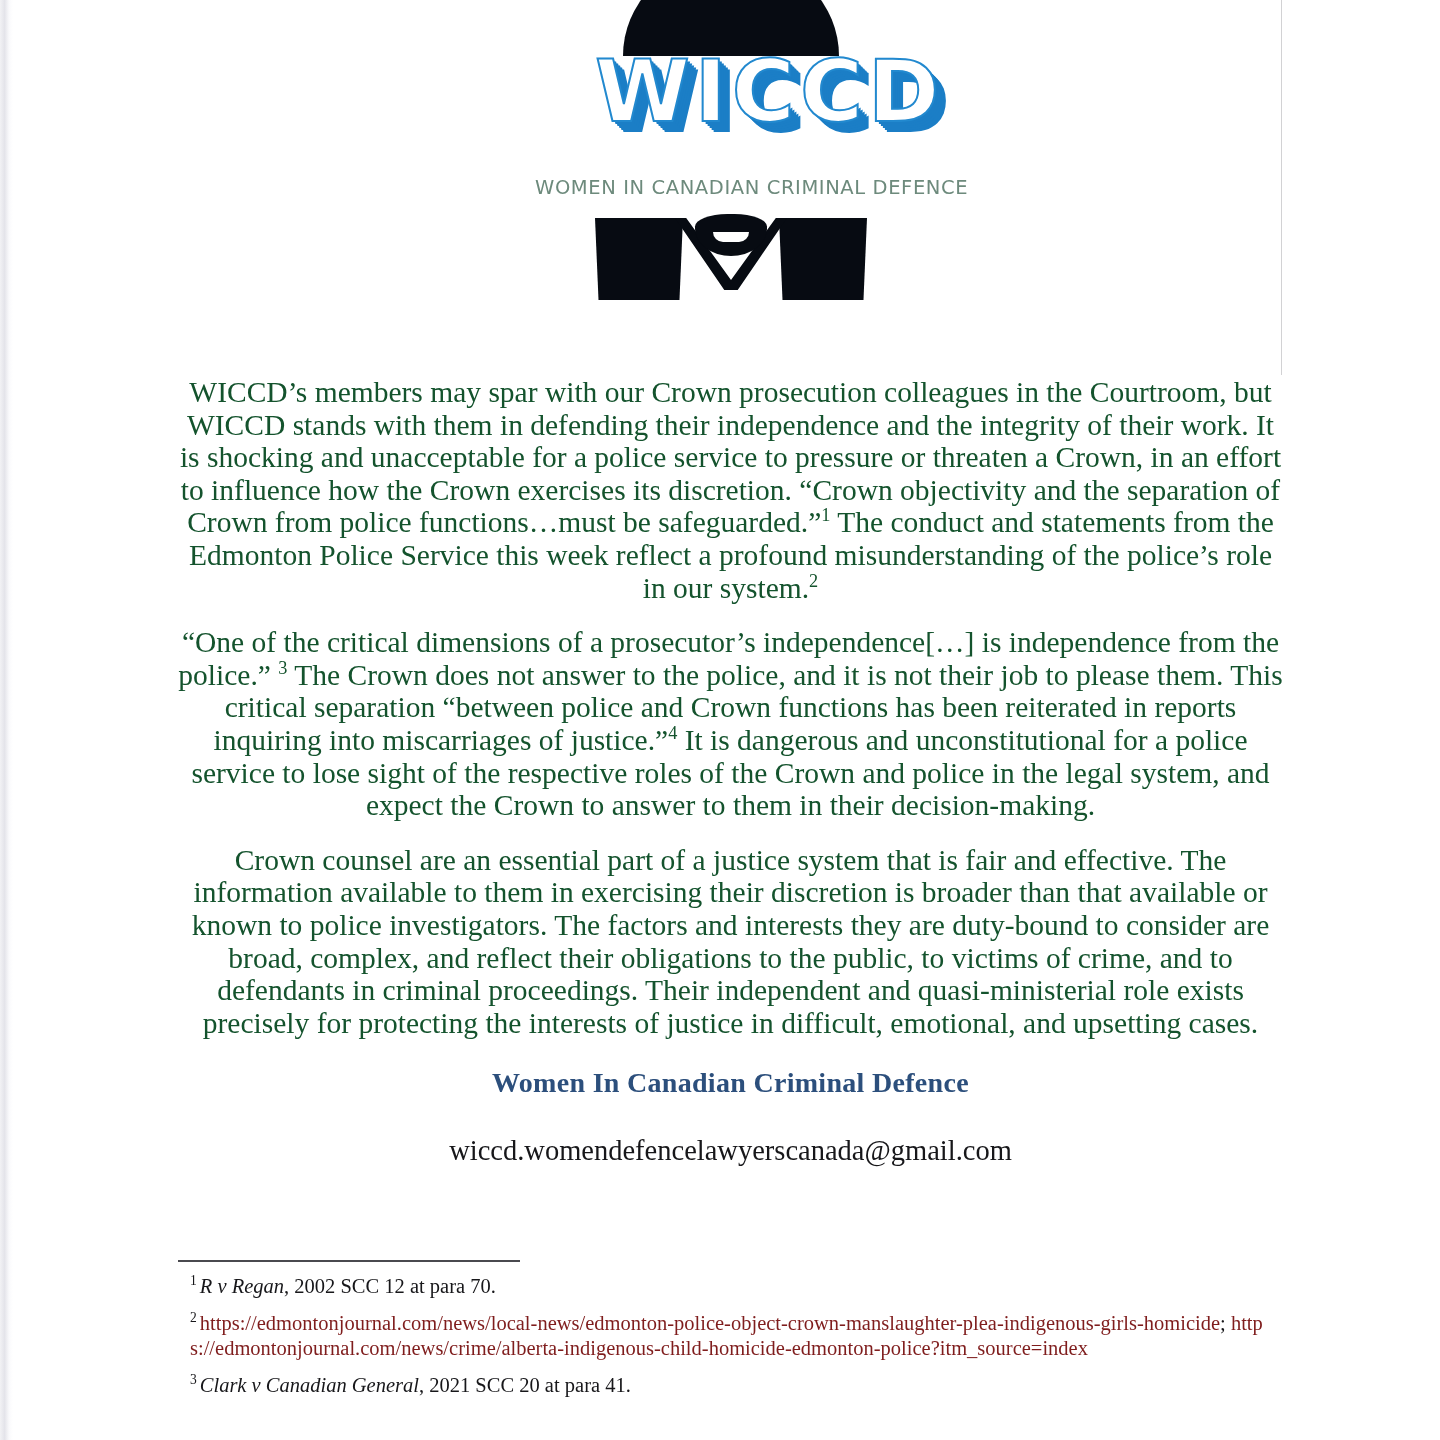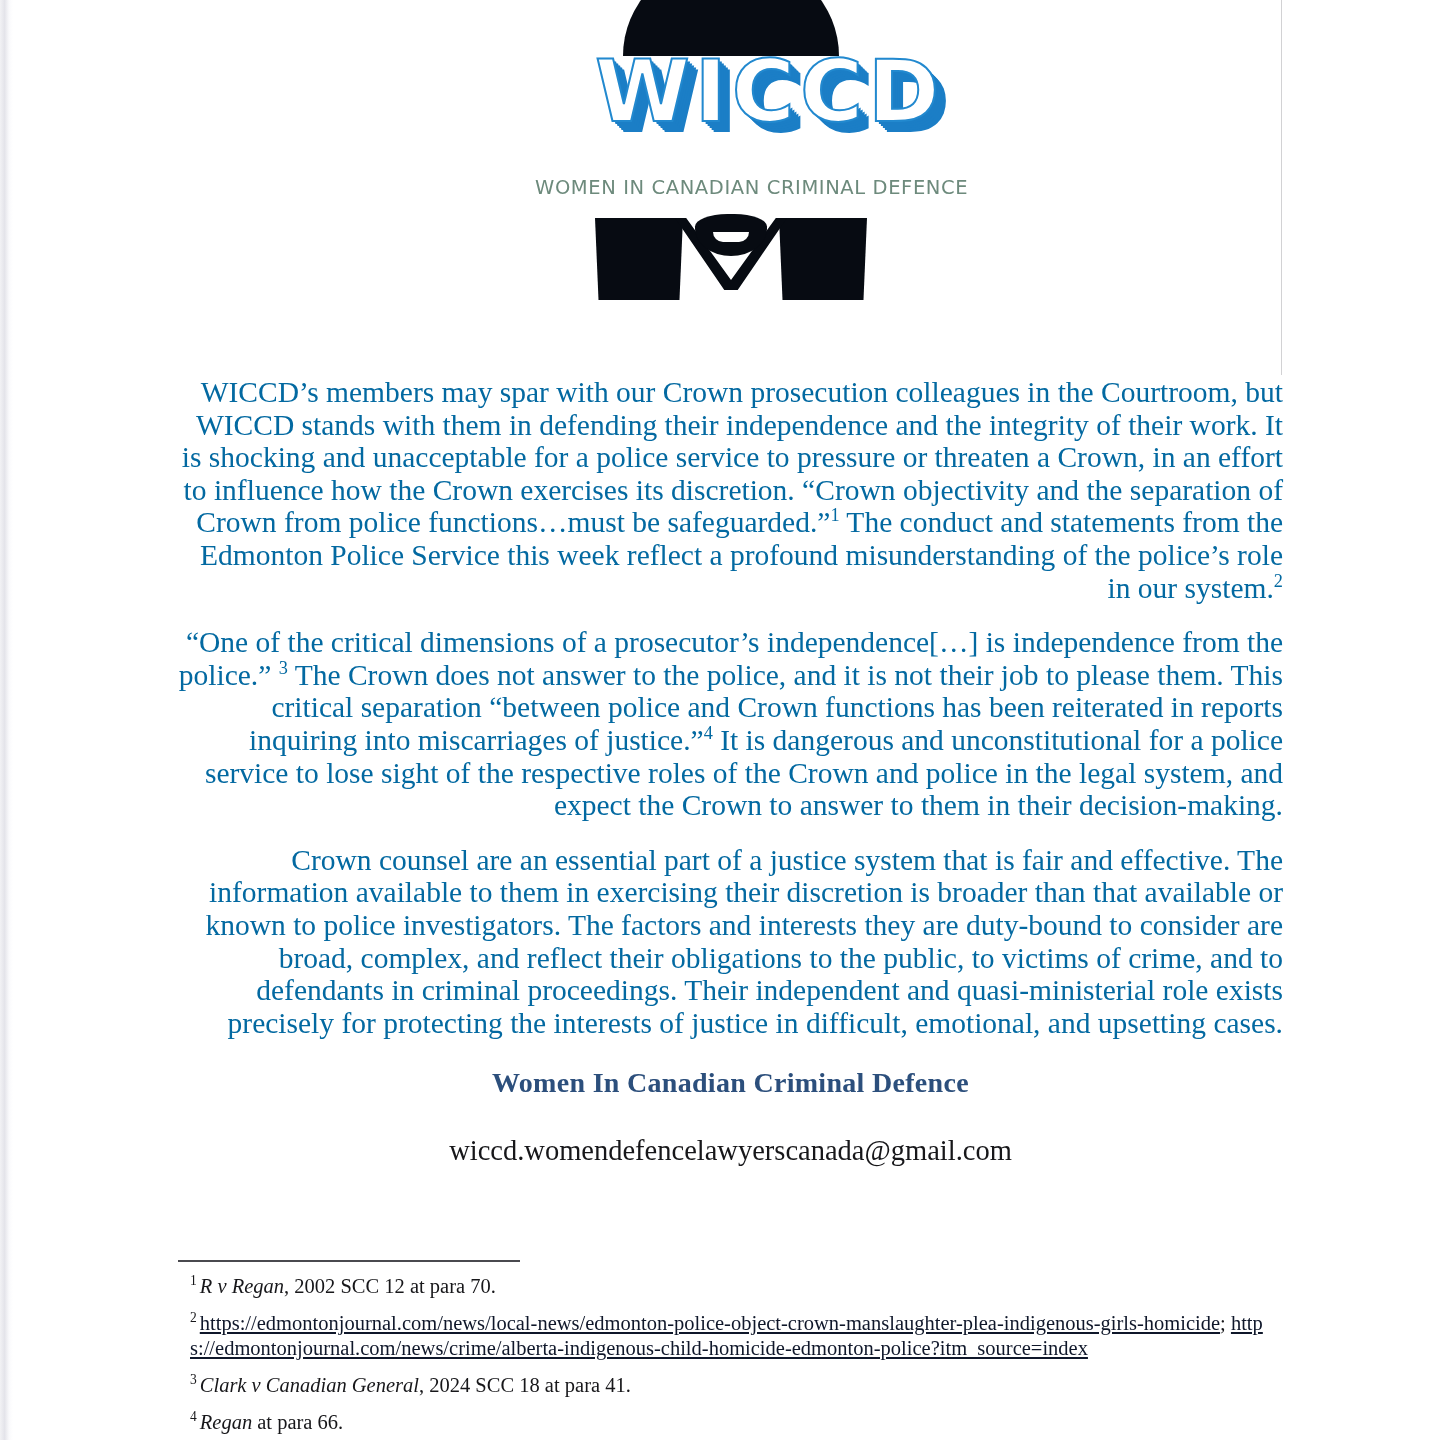--- a/index.html
+++ b/index.html
@@ -150,9 +150,9 @@
   .para {
     font-size: 29.5px;
     line-height: 32.6px;
-    color: #0369a1;
+    color: #14532d;
     margin: 0 0 22px 0;
-    text-align: right;
+    text-align: center;
   }
   sup.fn {
     font-size: 0.62em;

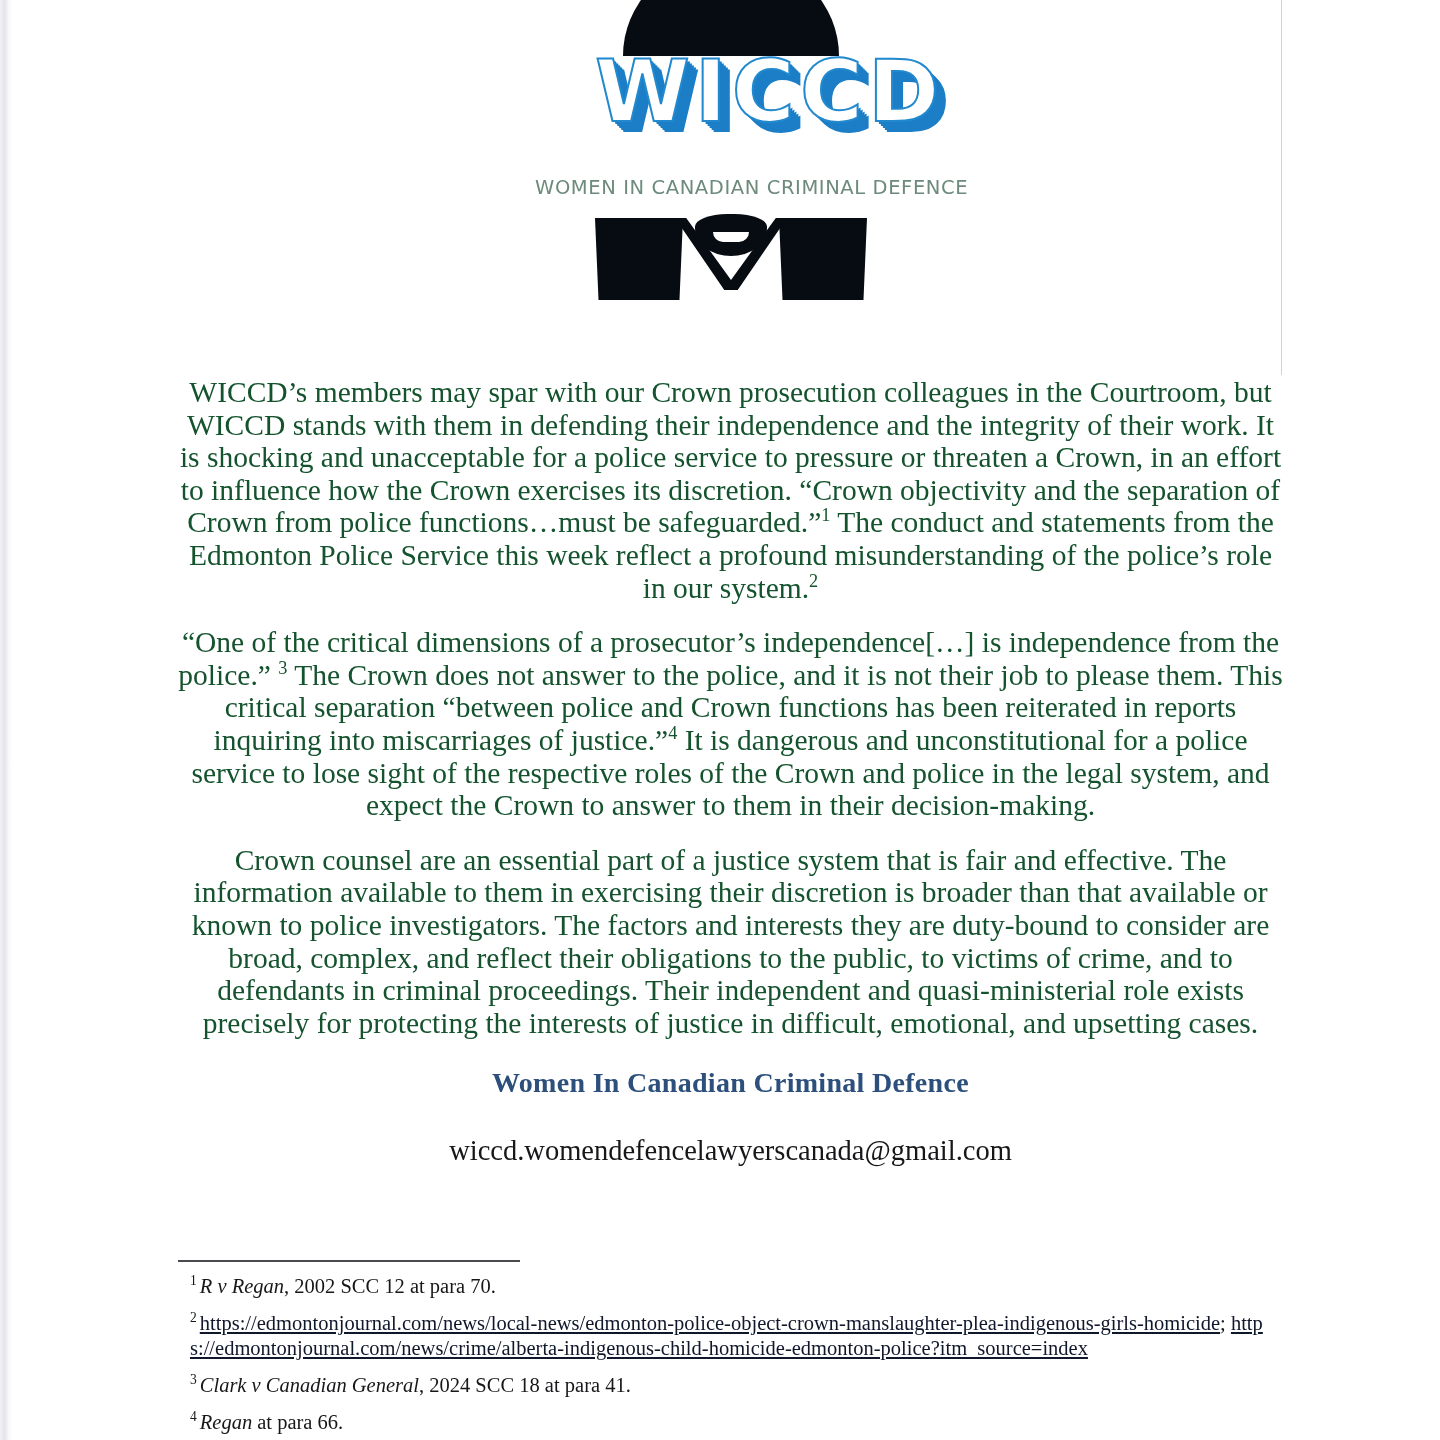--- a/index.html
+++ b/index.html
@@ -203,8 +203,7 @@
   }
   .fn-italic { font-style: italic; }
   .fn-link {
-    color: #0f172a;
-    text-decoration: underline;
+    color: #7f1d1d;
     word-break: break-all;
   }
   .fn-sep { color: #17171a; text-decoration: none; }

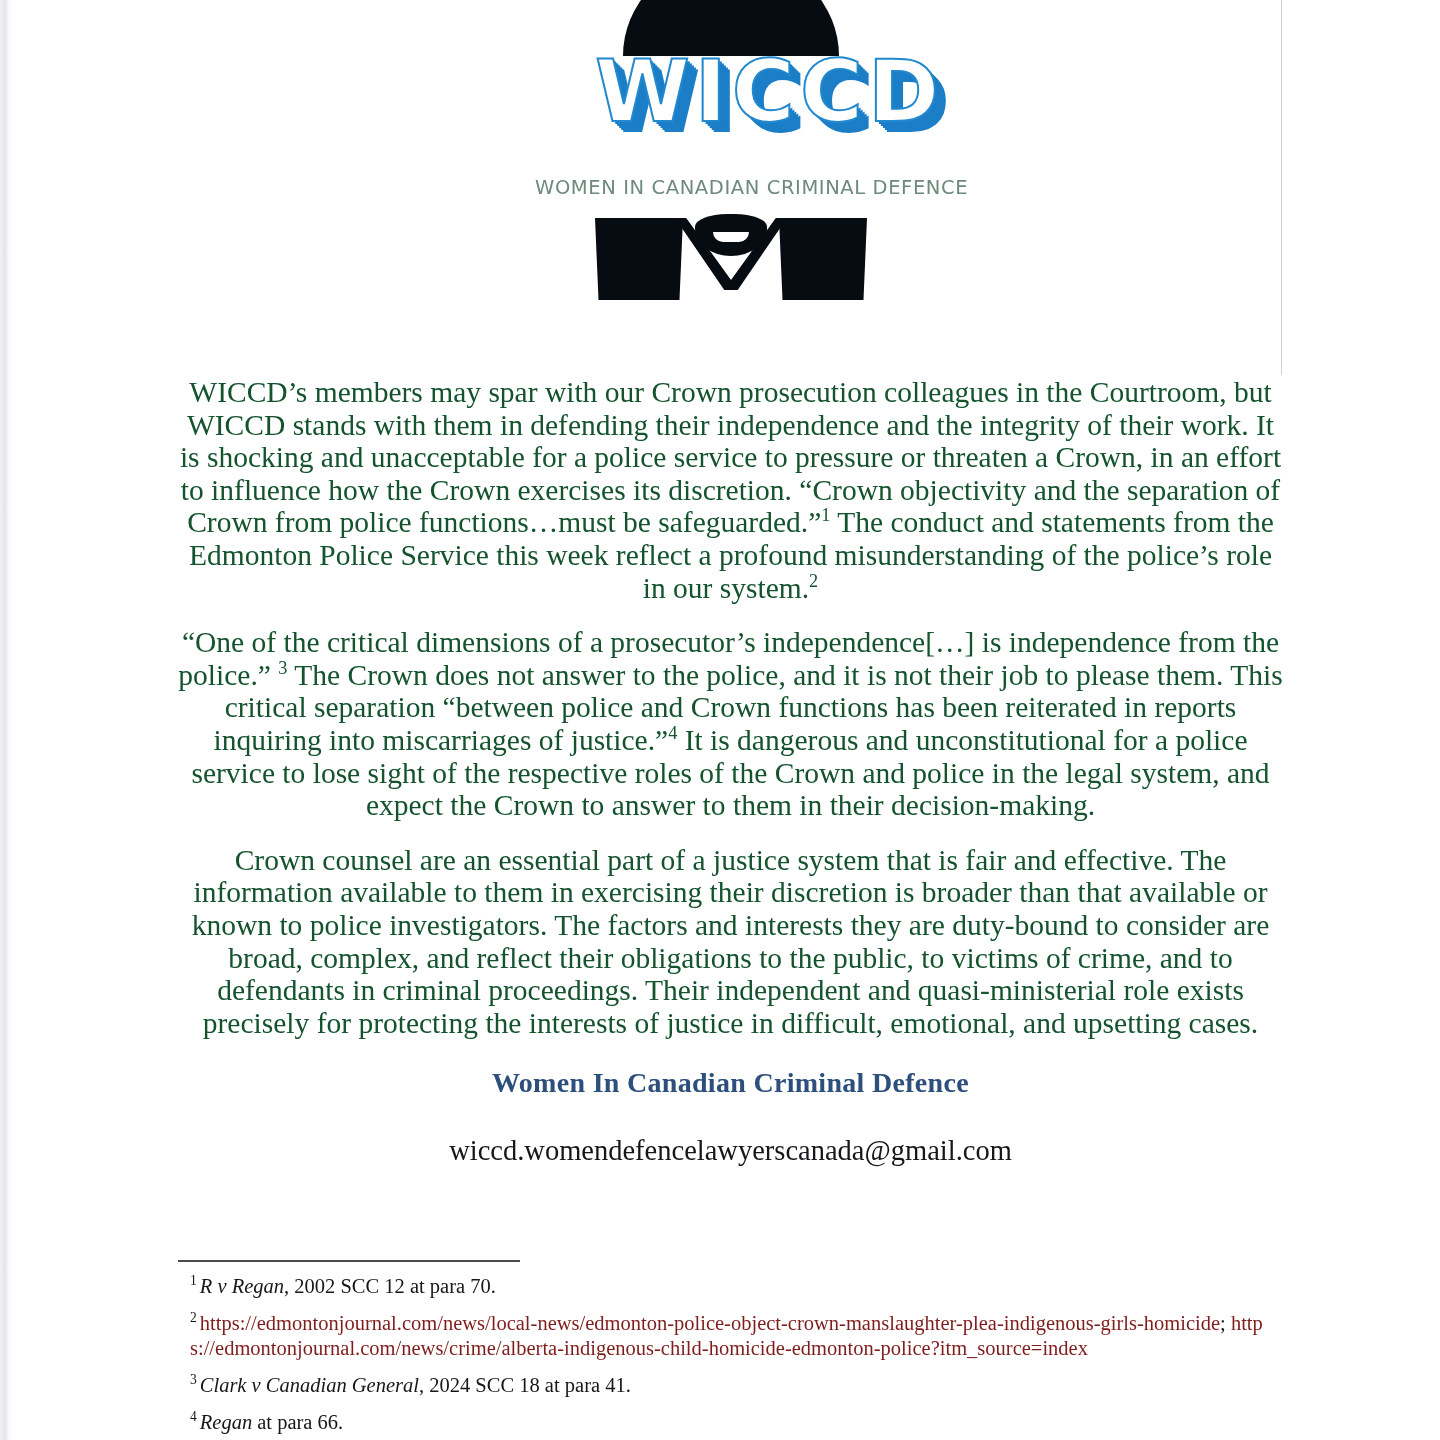--- a/index.html
+++ b/index.html
@@ -249,7 +249,7 @@
 
     <p class="fn-line"><sup>2</sup><span class="fn-link">https://edmontonjournal.com/news/local-news/edmonton-police-object-crown-manslaughter-plea-indigenous-girls-homicide</span><span class="fn-sep">; </span><span class="fn-link">https://edmontonjournal.com/news/crime/alberta-indigenous-child-homicide-edmonton-police?itm_source=index</span></p>
 
-    <p class="fn-line"><sup>3</sup><span class="fn-italic">Clark v Canadian General</span><span>, 2024 SCC 18 at para 41.</span></p>
+    <p class="fn-line"><sup>3</sup><span class="fn-italic">Clark v Canadian General</span><span>, 2021 SCC 20 at para 41.</span></p>
 
     <p class="fn-line"><sup>4</sup><span class="fn-italic">Regan</span><span> at para 66.</span></p>
   </div>

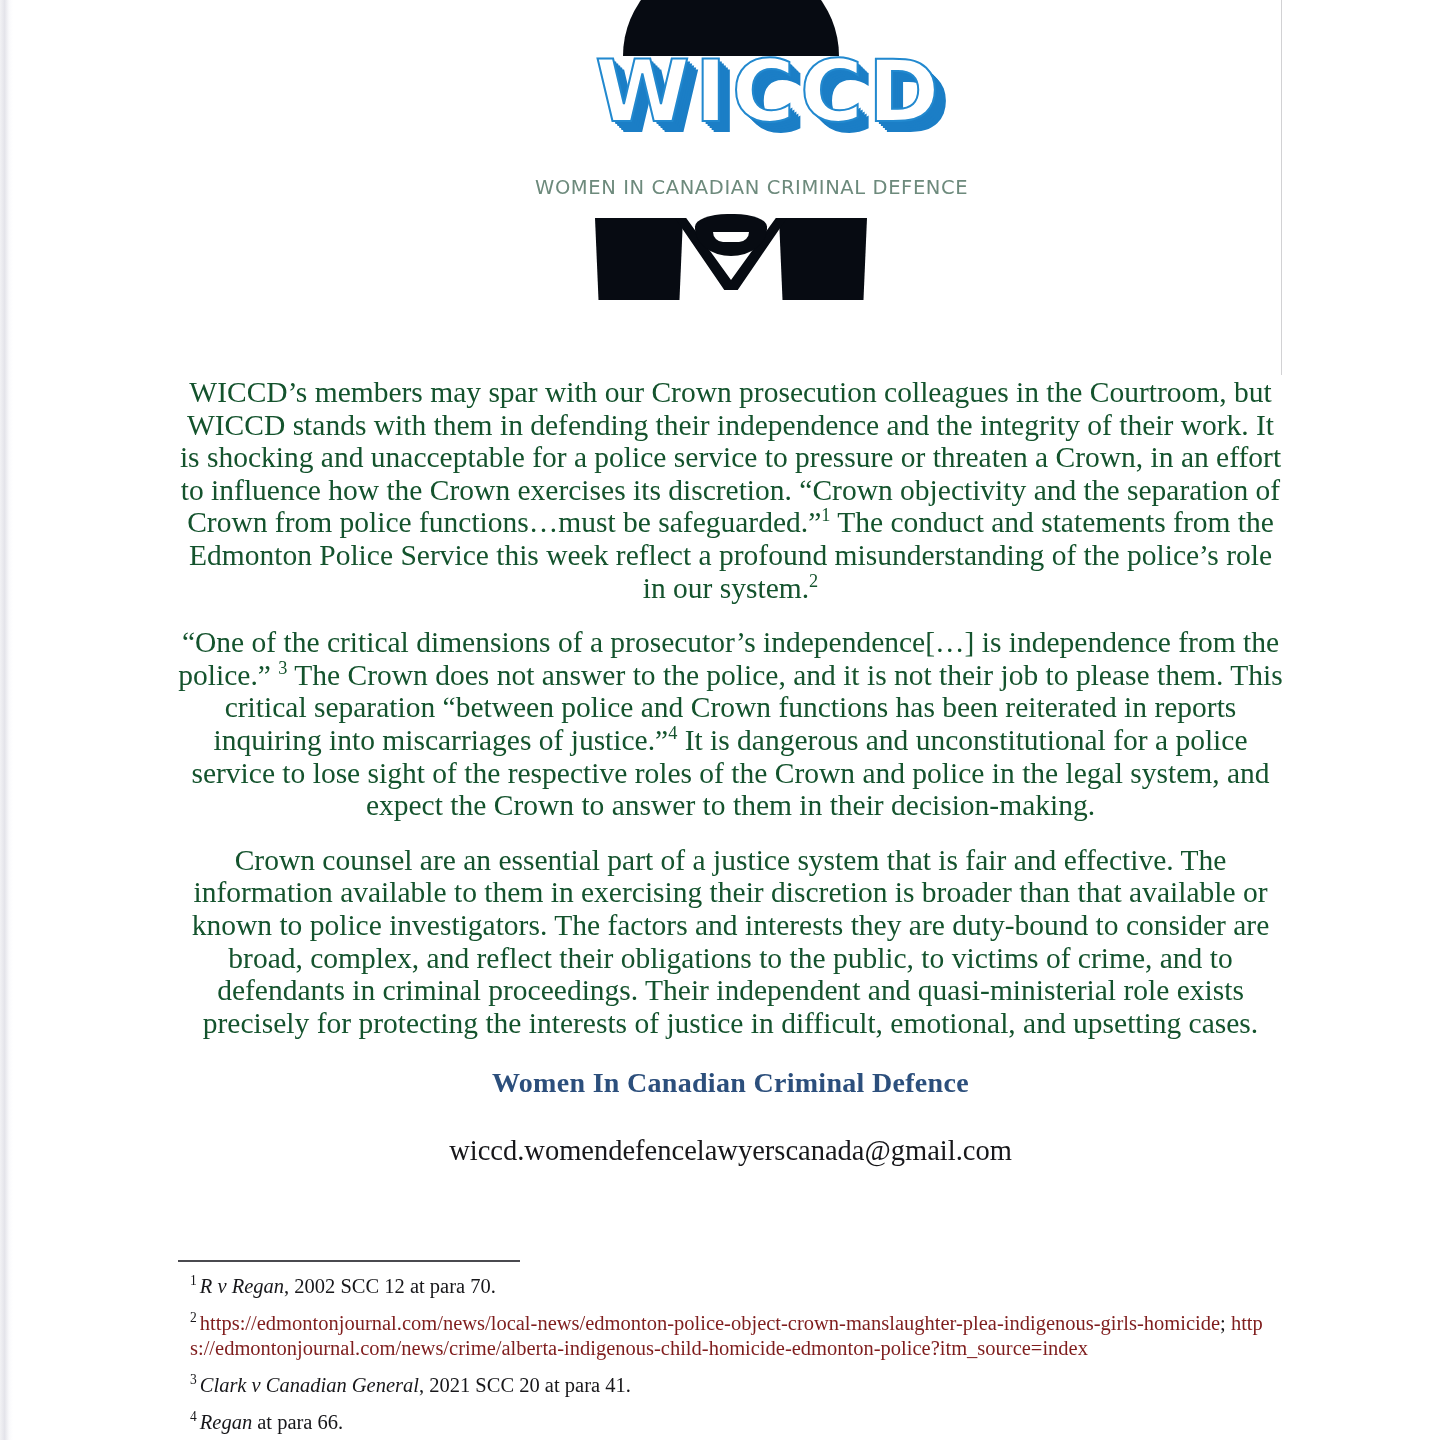--- a/index.html
+++ b/index.html
@@ -251,7 +251,6 @@
 
     <p class="fn-line"><sup>3</sup><span class="fn-italic">Clark v Canadian General</span><span>, 2021 SCC 20 at para 41.</span></p>
 
-    <p class="fn-line"><sup>4</sup><span class="fn-italic">Regan</span><span> at para 66.</span></p>
   </div>
 
 </div>

